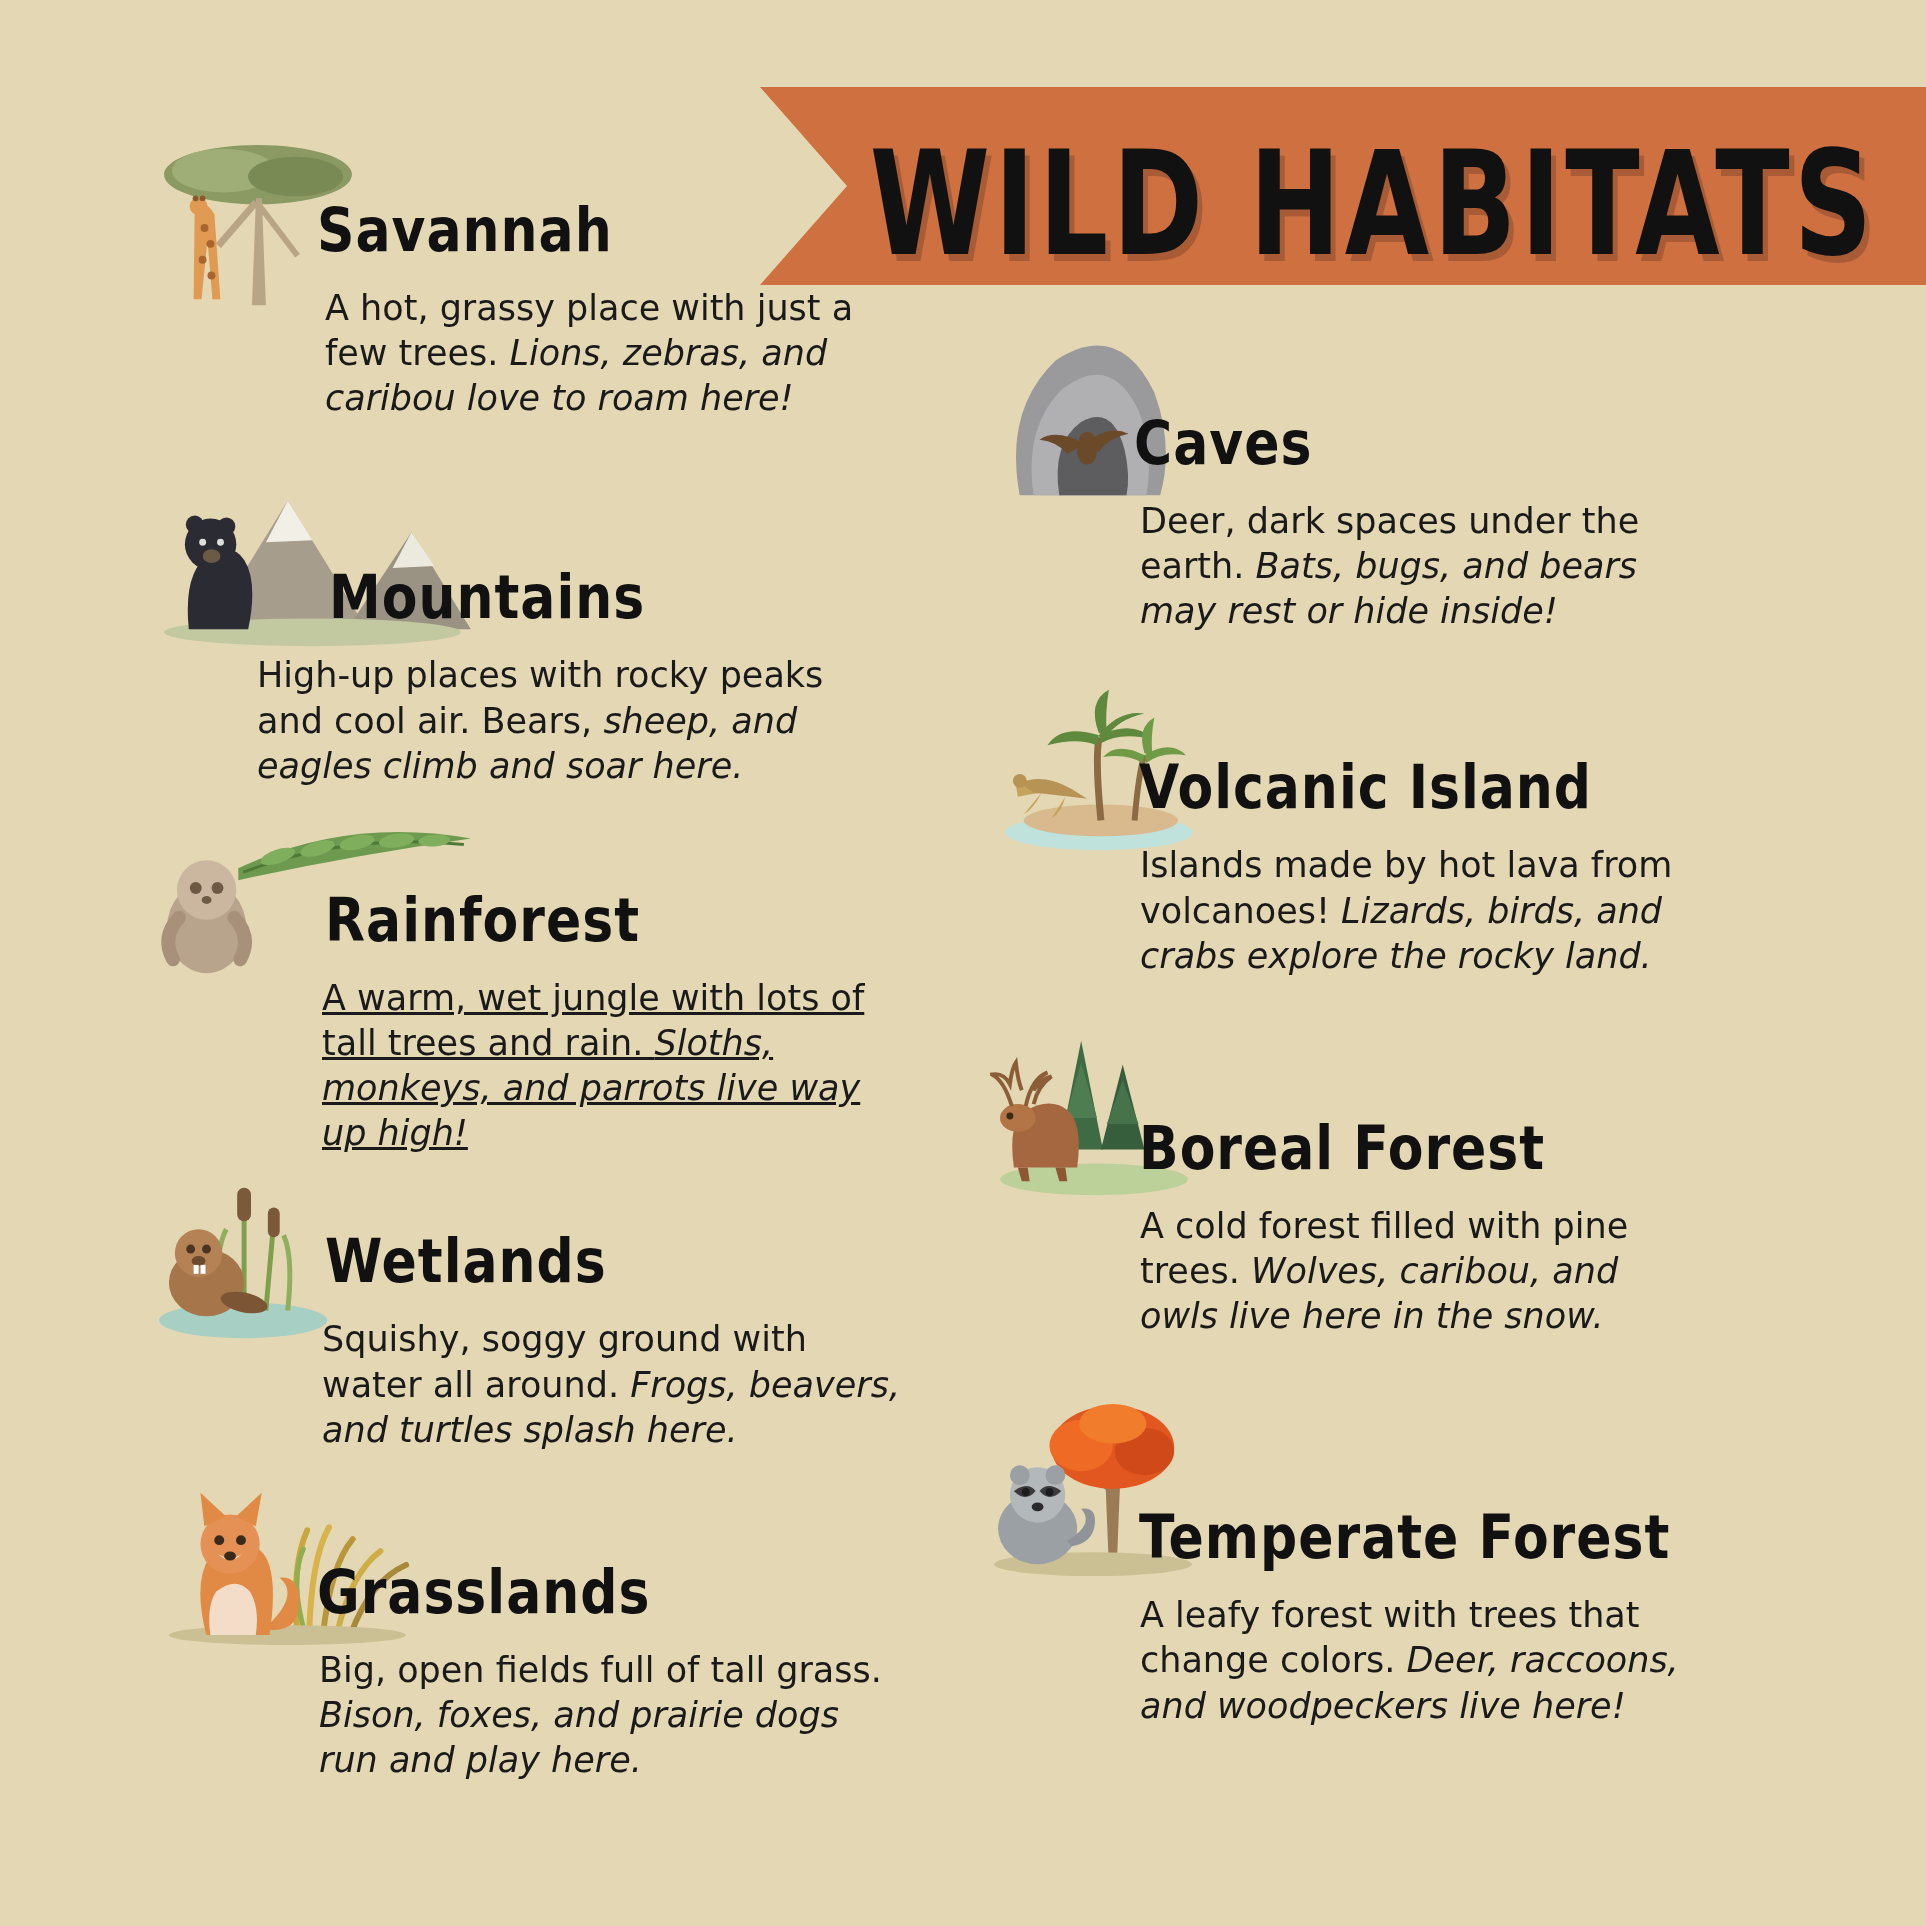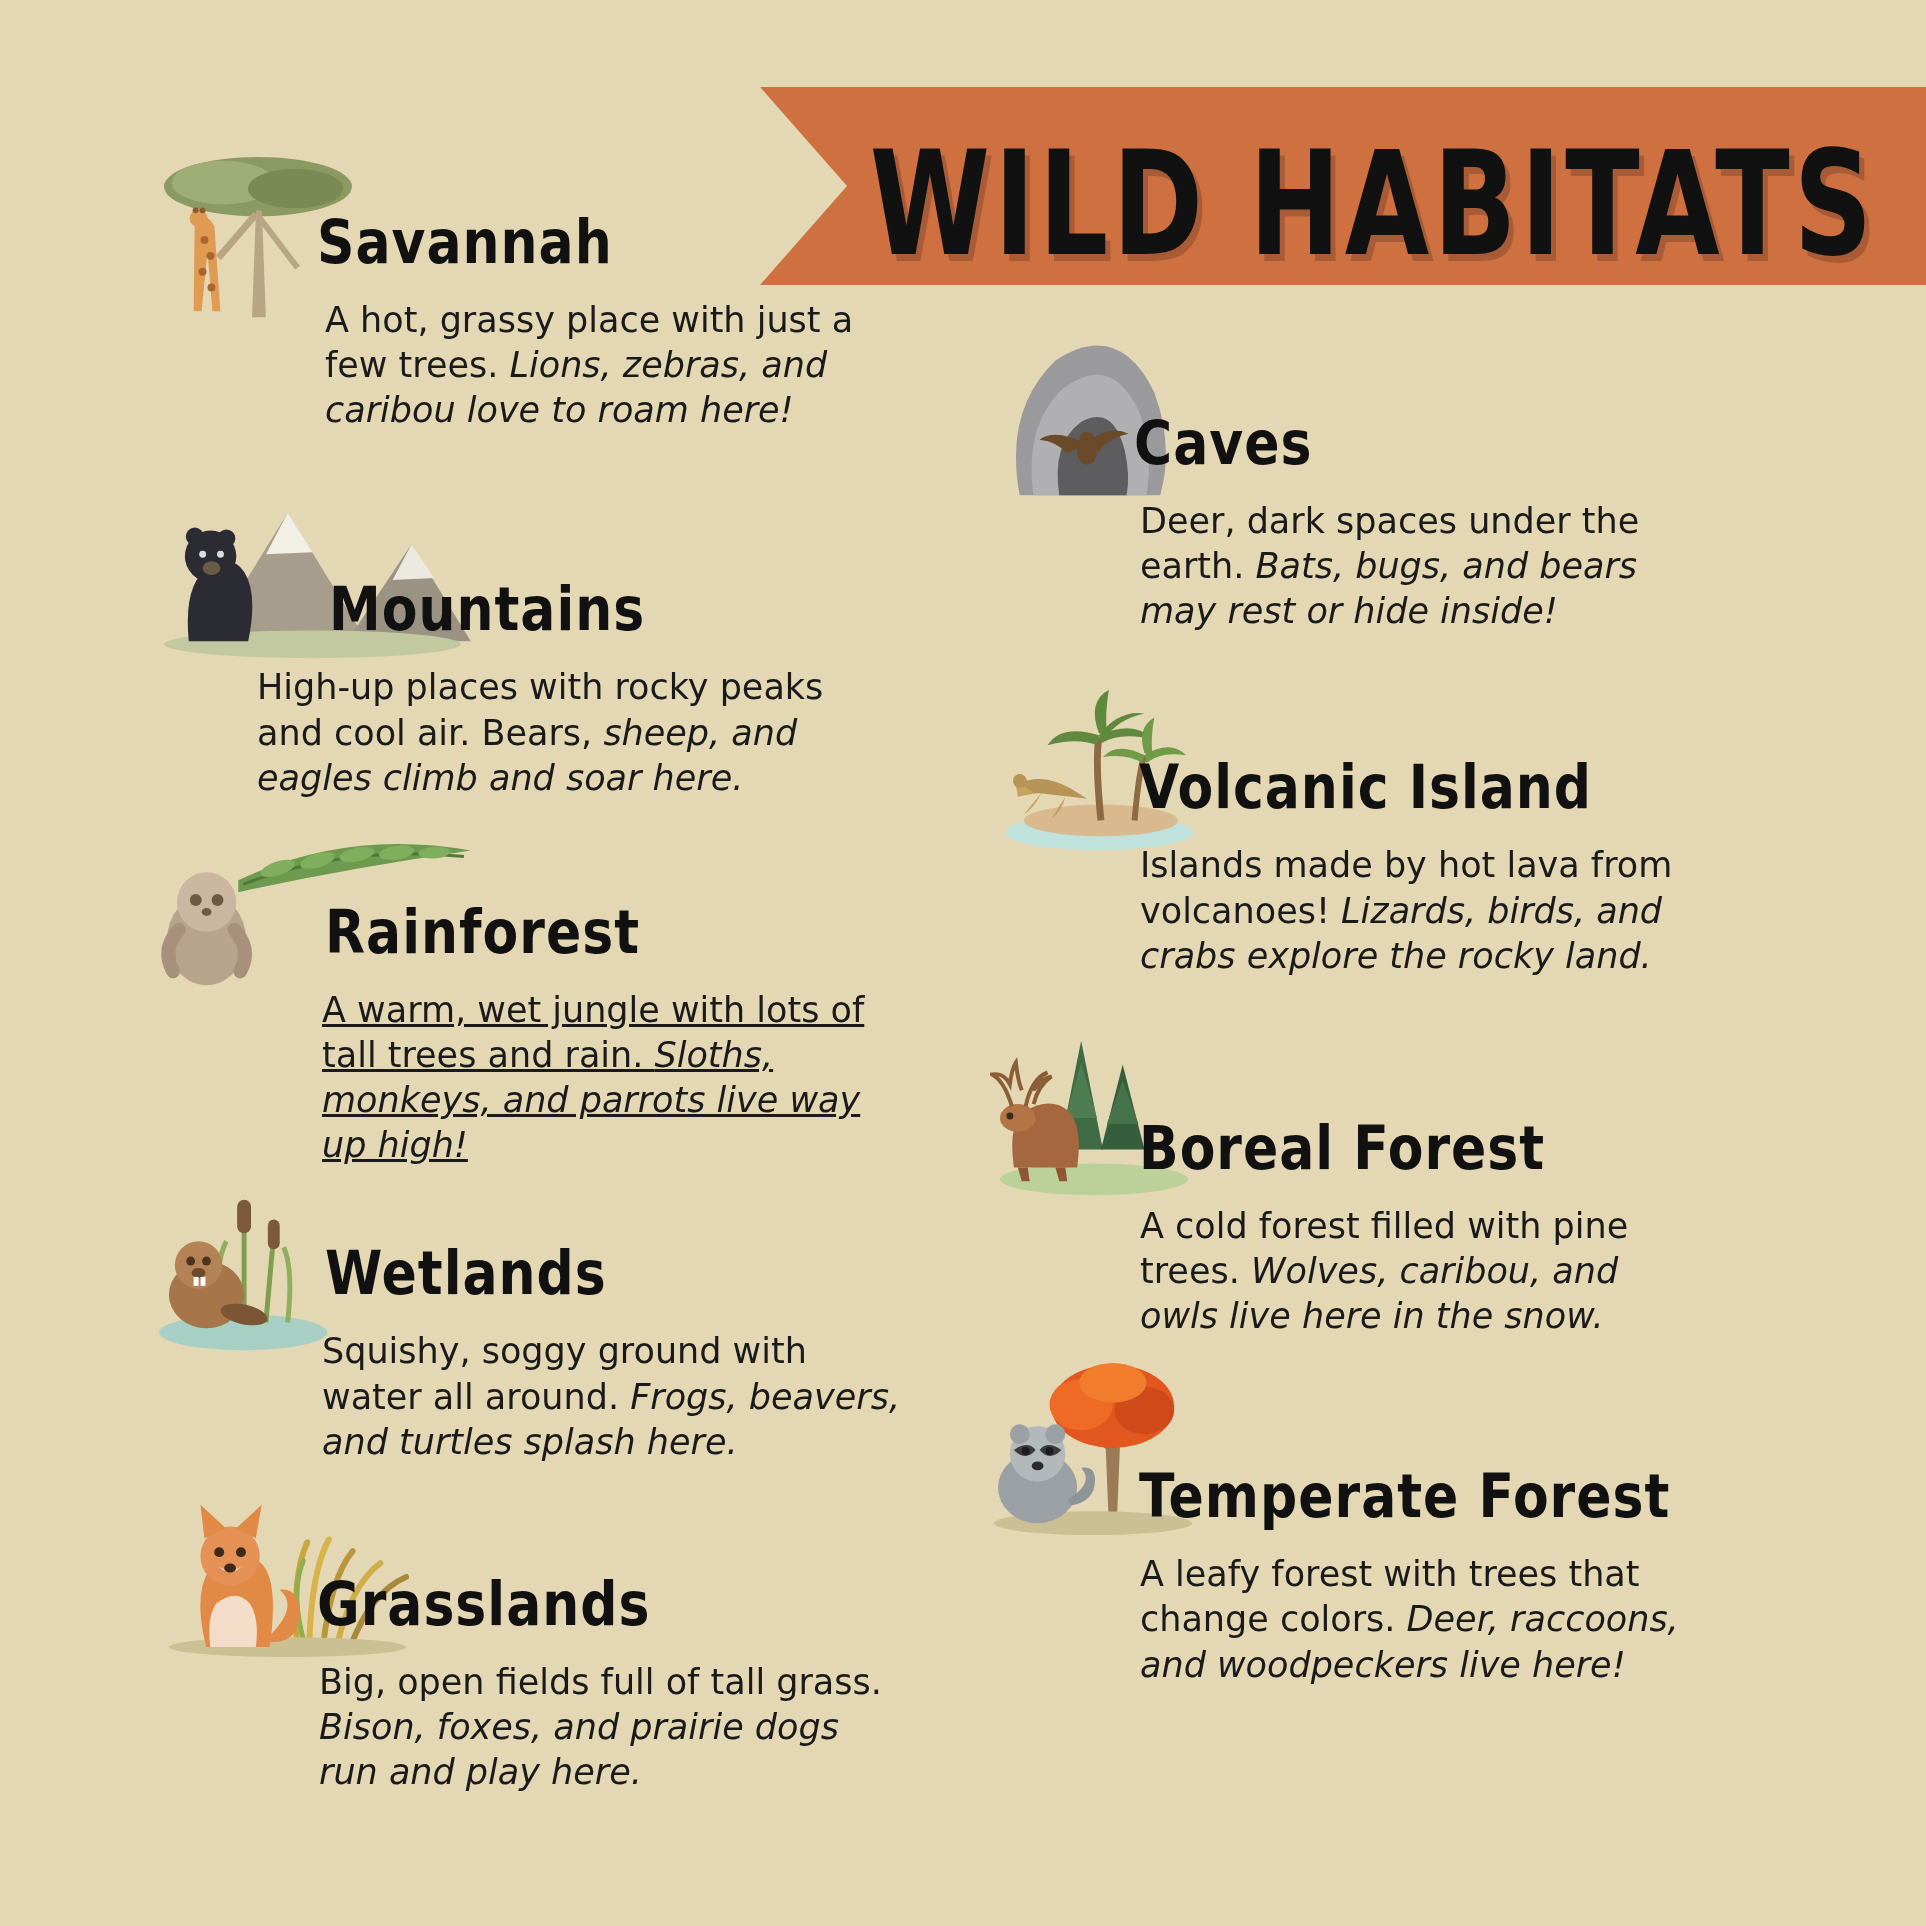--- a/index.html
+++ b/index.html
@@ -43,7 +43,7 @@
   
   .col {
     position: absolute;
-    top: 149px;
+    top: 137px;
   }
   .col-left  { left: 149px;  width: 752px; }
   .col-right { left: 990px; width: 713px; top: 327px; }

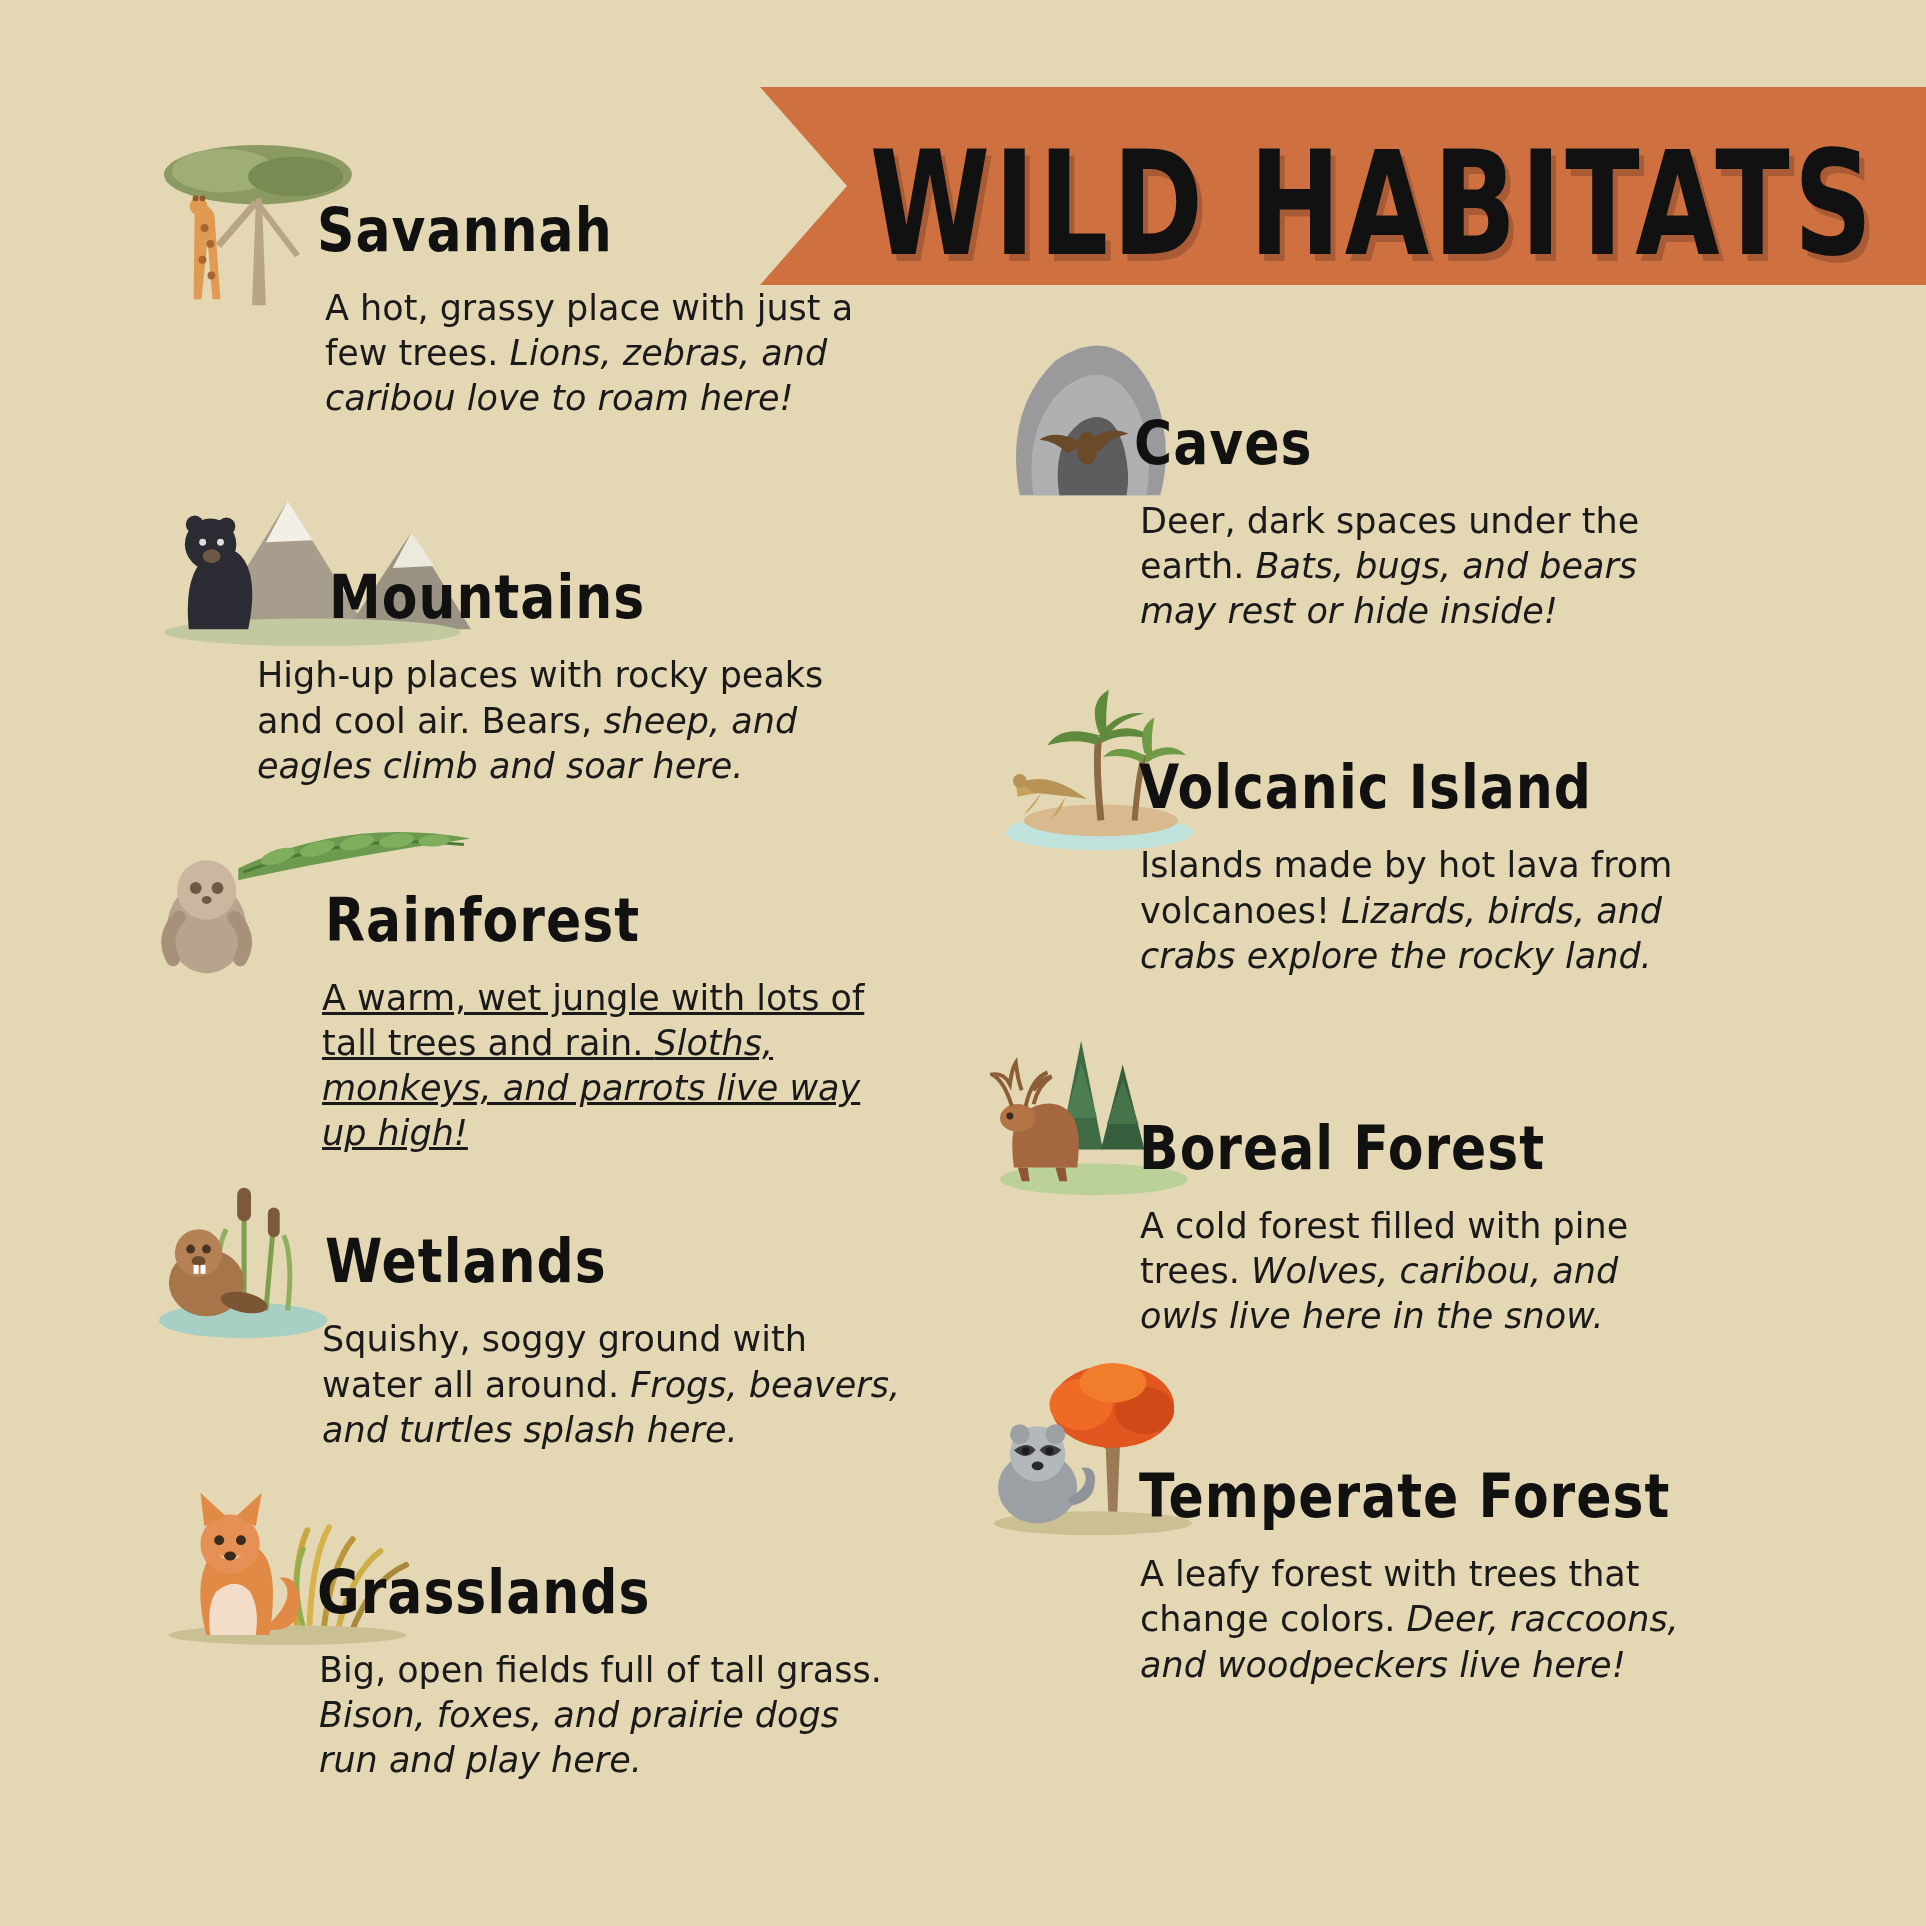--- a/index.html
+++ b/index.html
@@ -122,7 +122,7 @@
 
   .sp-caves     { margin-bottom: 40px; }
   .sp-volcanic  { margin-bottom: 40px; }
-  .sp-boreal    { margin-bottom: 18px; }
+  .sp-boreal    { margin-bottom: 59px; }
 </style>
 </head>
 <body>

